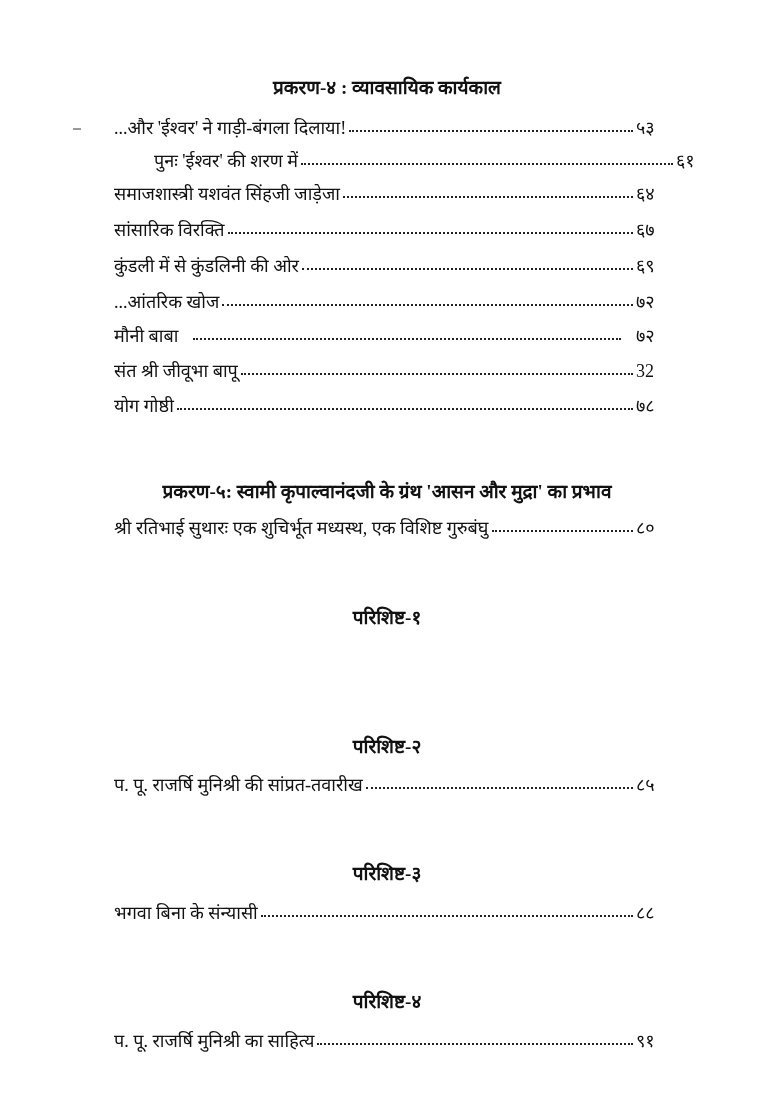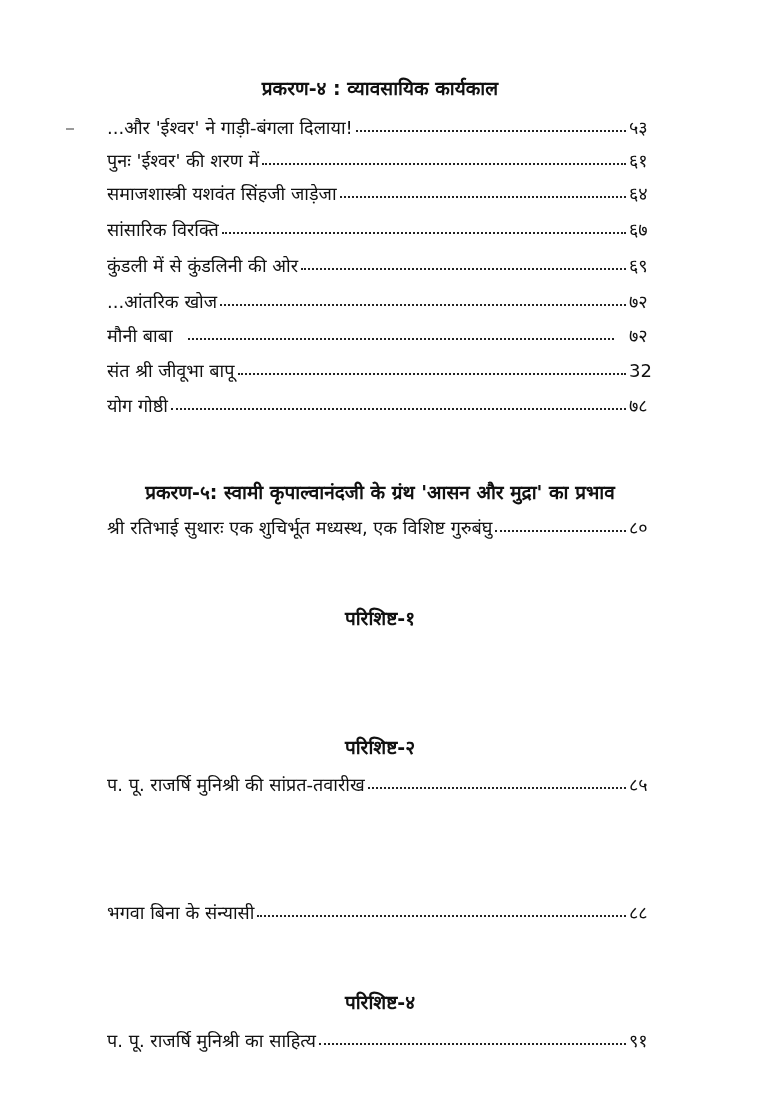--- a/index.html
+++ b/index.html
@@ -17,8 +17,8 @@
     }
     .page {
       position: absolute;
-      left: 0; top: 0;
-      width: 688px; height: 1108px;
+      left: 7px; top: 0;
+      width: 688px; height: 1108px; font-family: Liberation Serif, serif;
     }
     .heading {
       position: absolute;

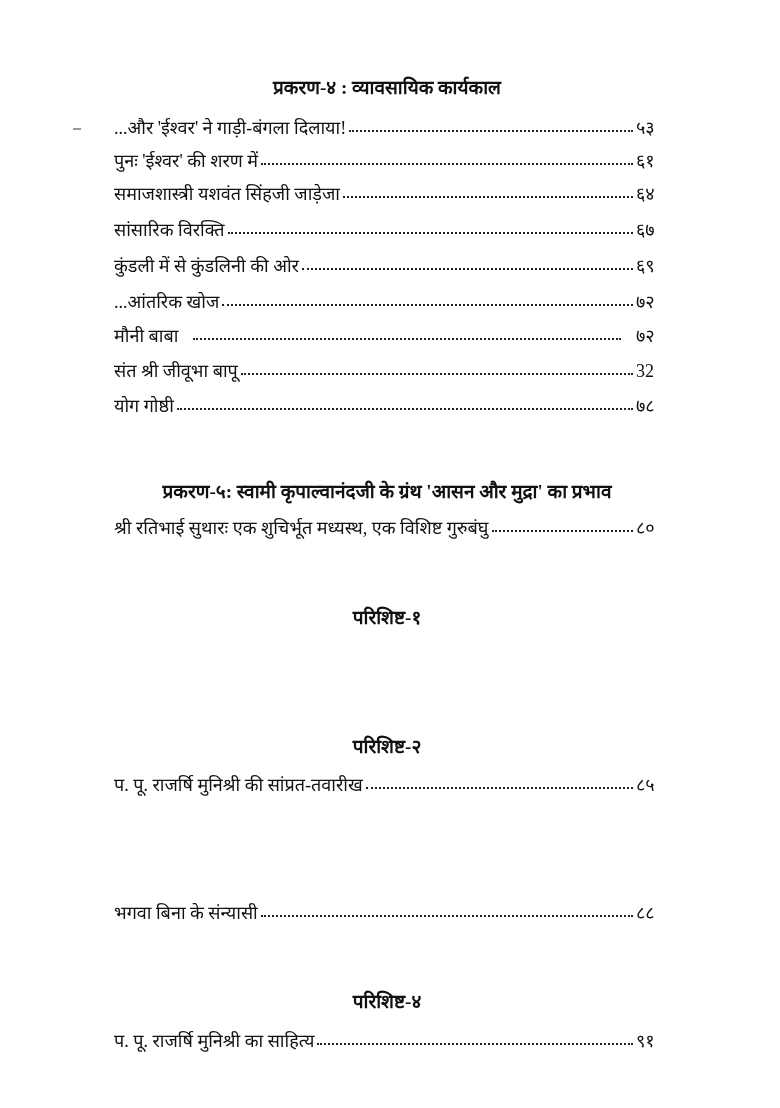--- a/index.html
+++ b/index.html
@@ -84,7 +84,7 @@
     <span class="leader"></span>
     <span class="page-num">५३</span>
   </div>
-  <div class="entry" style="top:148px;">
+  <div class="entry" style="top:148px;margin-left:40px;">
     <span class="title">पुनः 'ईश्वर' की शरण में</span>
     <span class="leader"></span>
     <span class="page-num">६१</span>

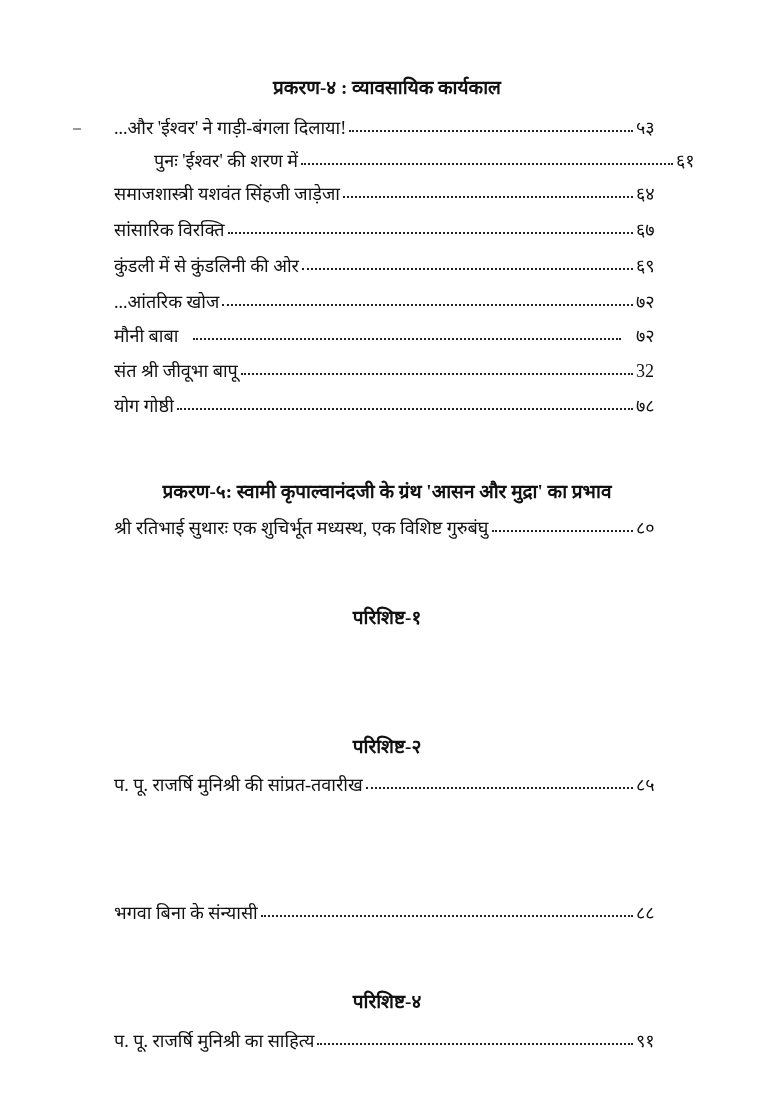--- a/index.html
+++ b/index.html
@@ -141,6 +141,7 @@
     <span class="page-num">८५</span>
   </div>
 
+  <div class="heading" style="top:862px;">परिशिष्ट-३</div>
   <div class="entry" style="top:900px;">
     <span class="title">भगवा बिना के संन्यासी</span>
     <span class="leader"></span>

